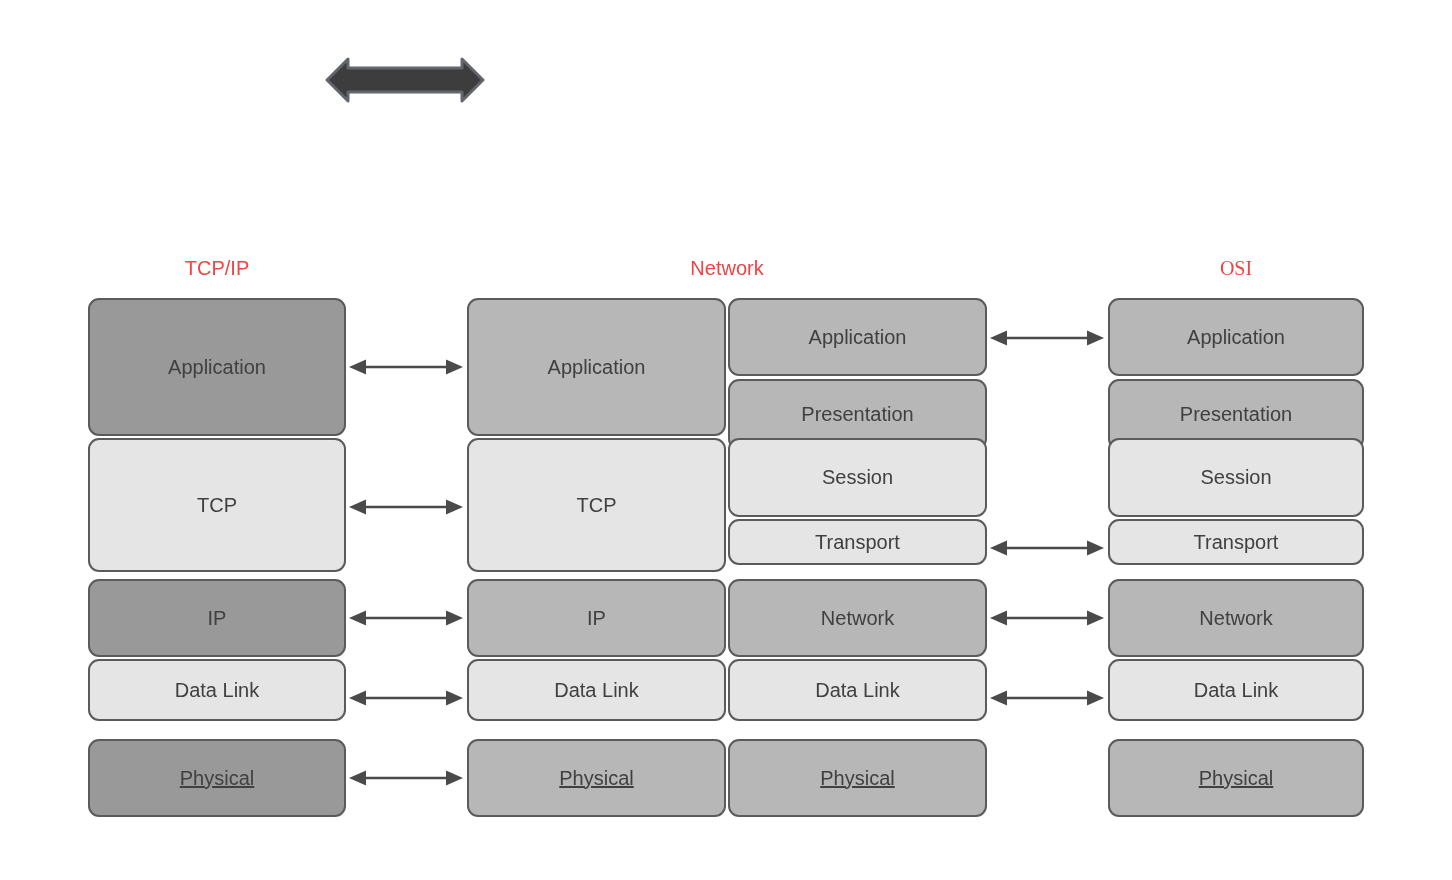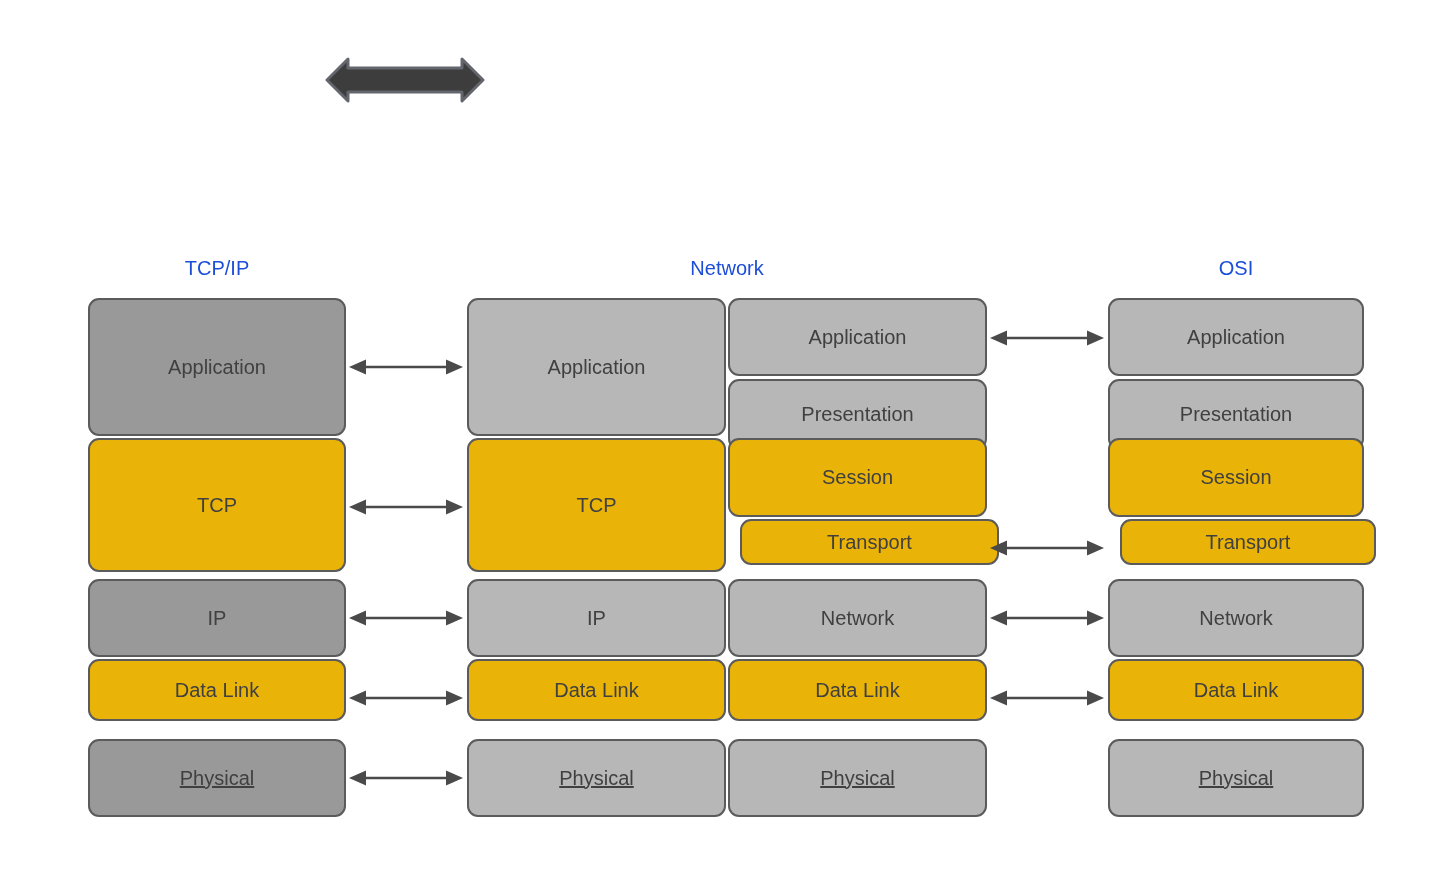--- a/index.html
+++ b/index.html
@@ -22,7 +22,7 @@
     line-height: 24px;
     text-align: center;
     font-size: 20px;
-    color: #1d4ed8;
+    color: #ef4444;
   }
   .box {
     position: absolute;

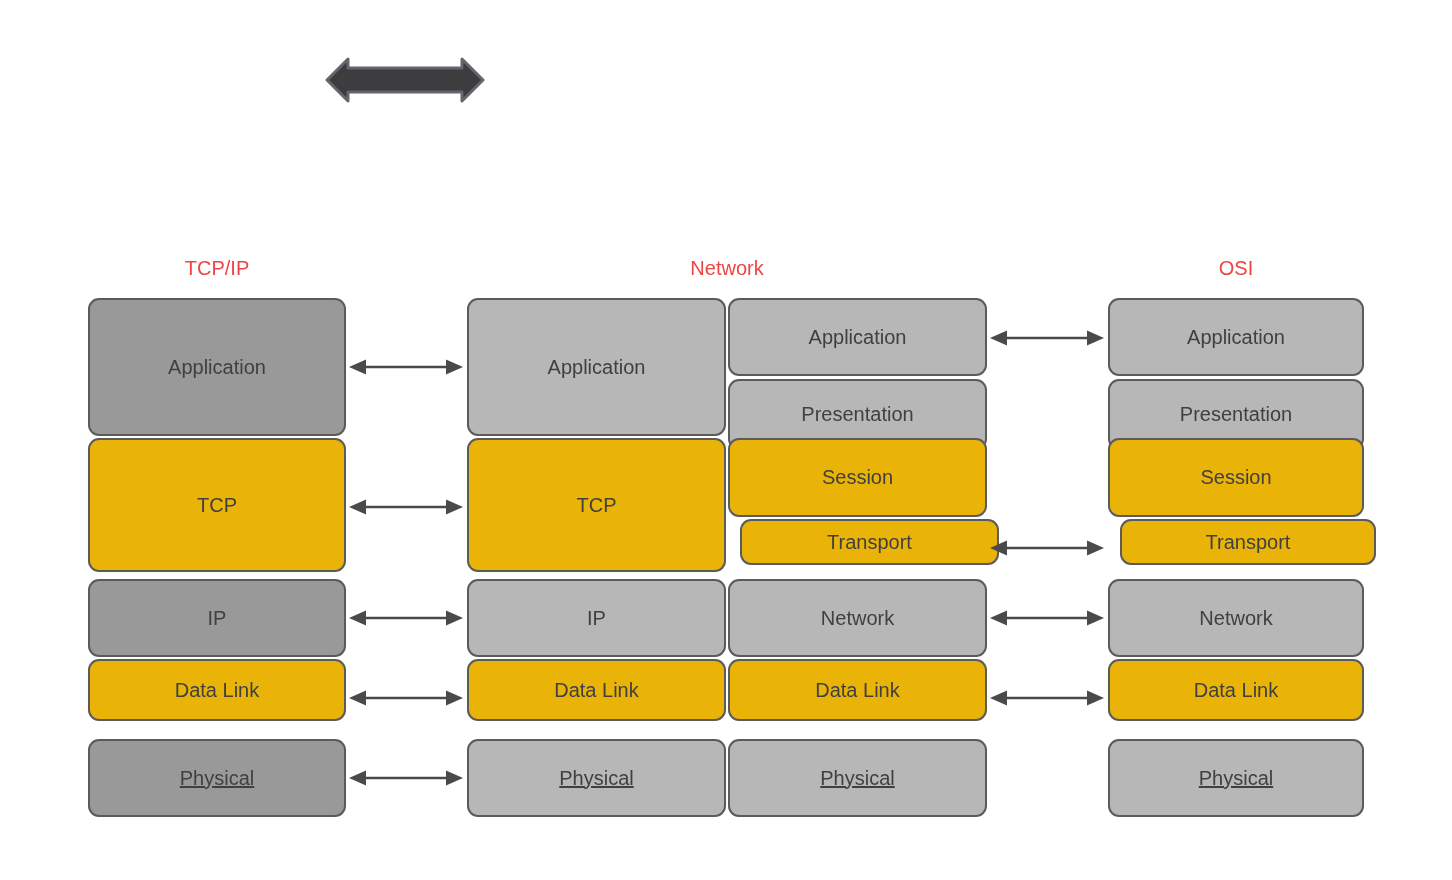--- a/index.html
+++ b/index.html
@@ -84,7 +84,7 @@
 
   <div class="col-title" style="left:87px; width:260px;">TCP/IP</div>
   <div class="col-title" style="left:466px; width:522px;">Network</div>
-  <div class="col-title" style="left:1107px; width:258px;">OSI</div>
+  <div class="col-title" style="left:1107px; width:258px;font-family:Liberation Serif, serif;">OSI</div>
 
   <div class="box col-tcpip r1 dark">Application</div>
   <div class="box col-tcpip r2 white">TCP</div>

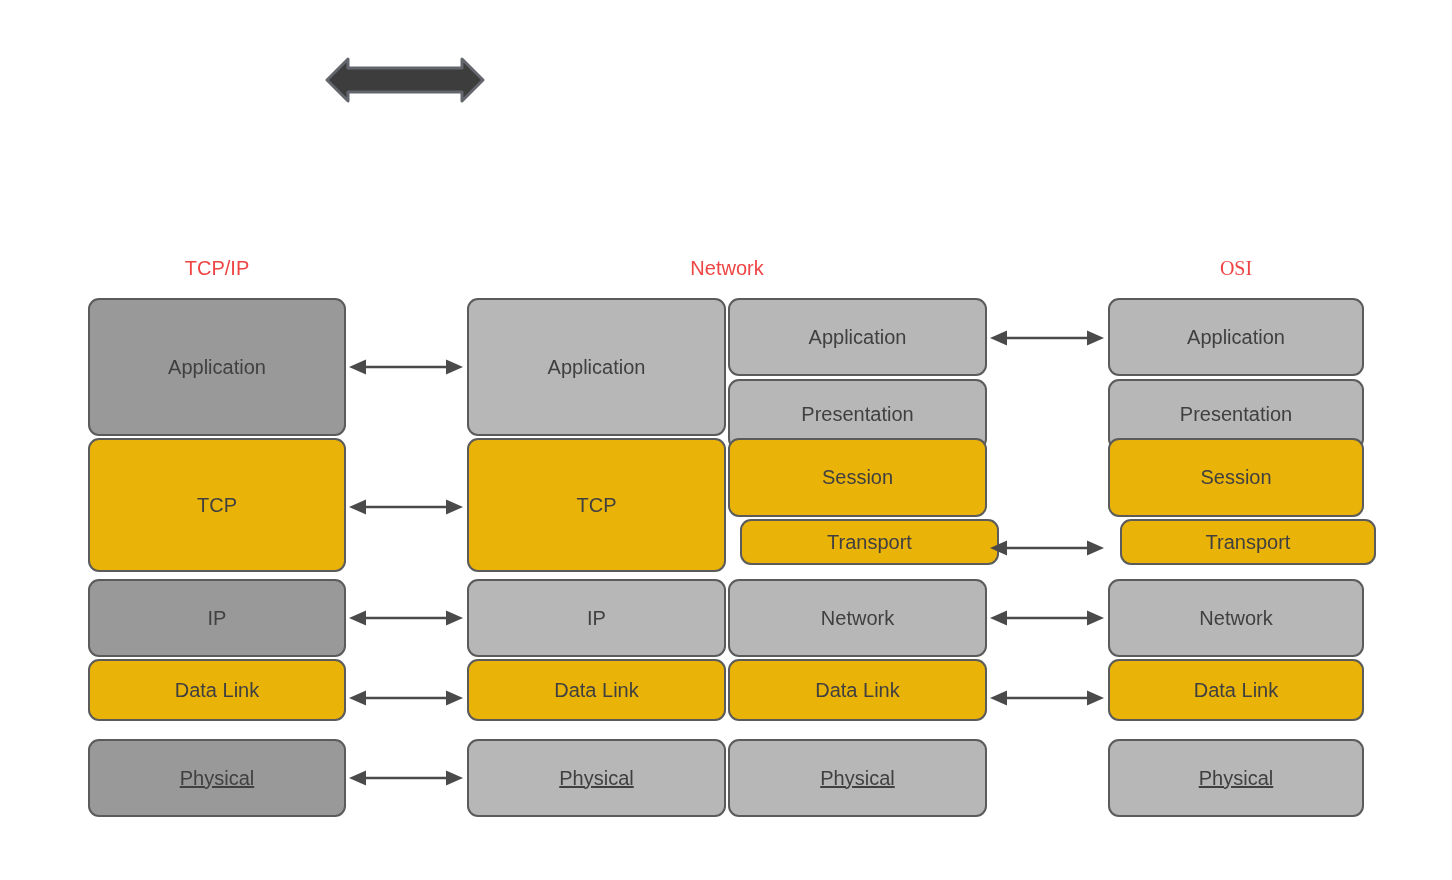--- a/index.html
+++ b/index.html
@@ -38,7 +38,7 @@
   }
   .dark  { background: #999999; }
   .light { background: #b7b7b7; }
-  .white { background: #eab308; }
+  .white { background: #e5e5e5; }
 
   
   .col-tcpip    { left: 88px;   width: 258px; }

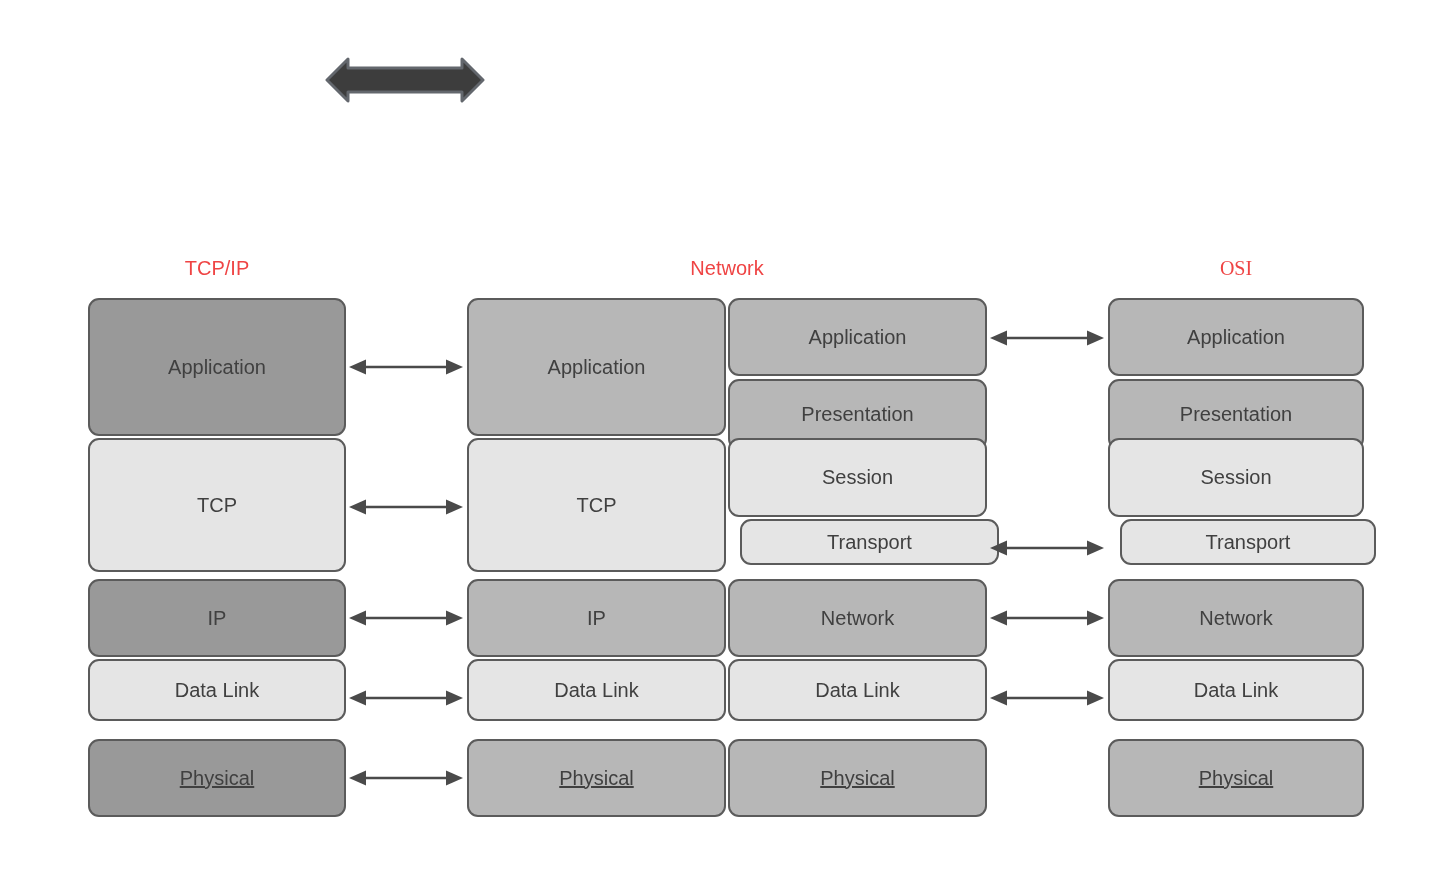--- a/index.html
+++ b/index.html
@@ -56,7 +56,7 @@
   .r1a { top: 298px; height: 78px; }
   .r1b { top: 379px; height: 71px; }
   .r2a { top: 438px; height: 79px; }
-  .r2b { top: 519px; height: 46px; margin-left: 12px; }
+  .r2b { top: 519px; height: 46px; }
 
   #arrow-layer {
     position: absolute;

